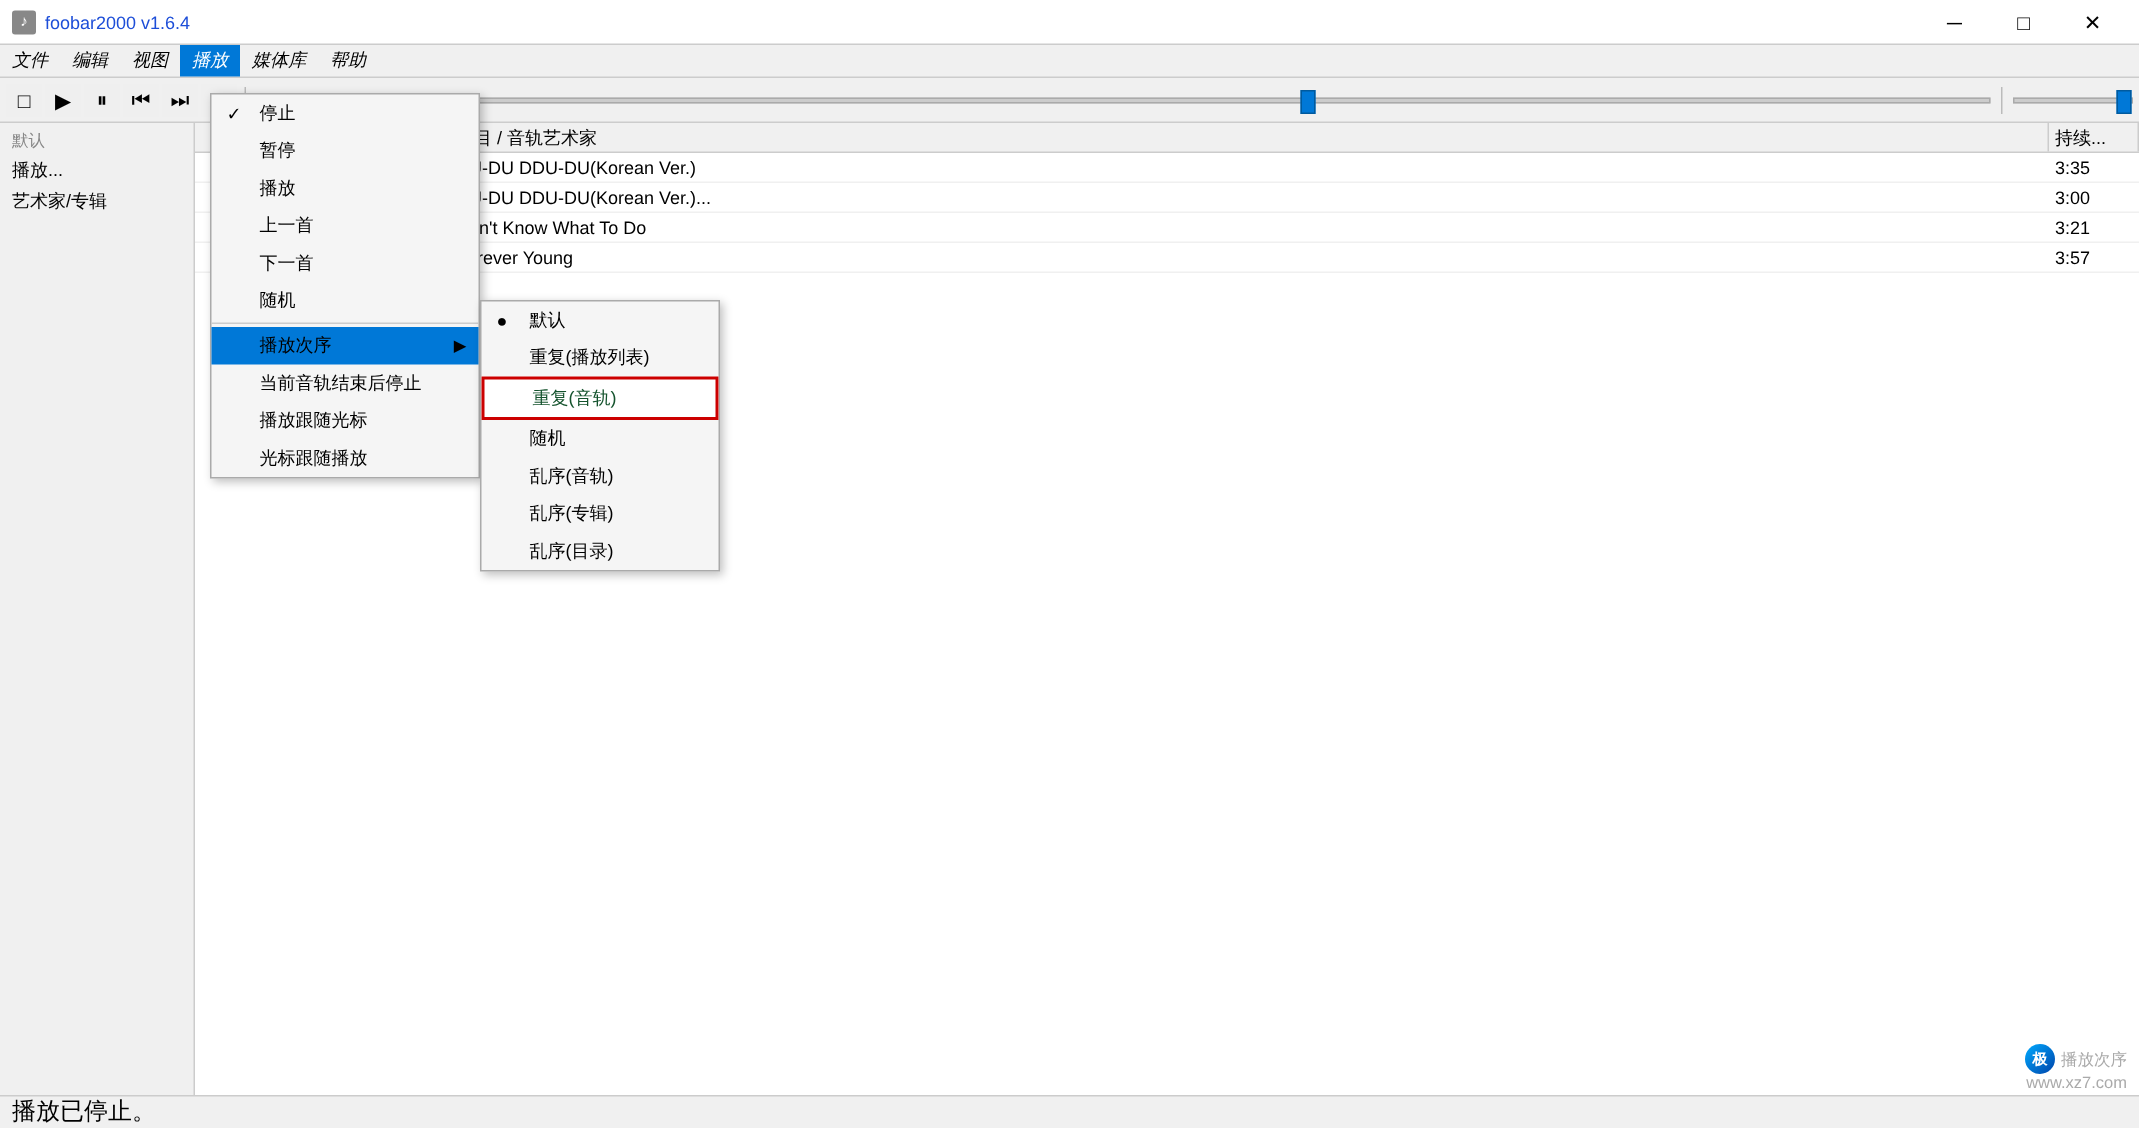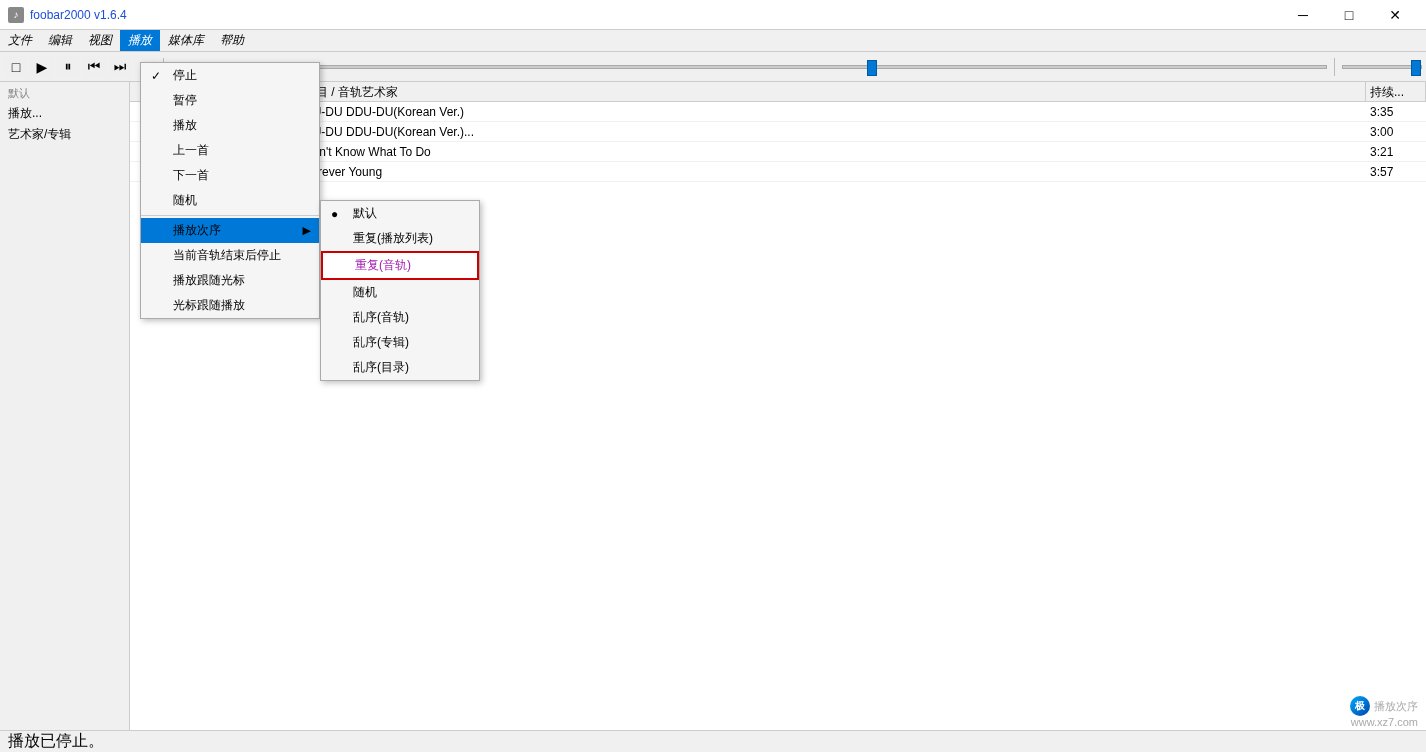--- a/index.html
+++ b/index.html
@@ -272,7 +272,7 @@
     .sub-item.highlighted {
       border: 2px solid #cc0000;
       background: #fff;
-      color: #a21caf;
+      color: #14532d;
     }
 
     

